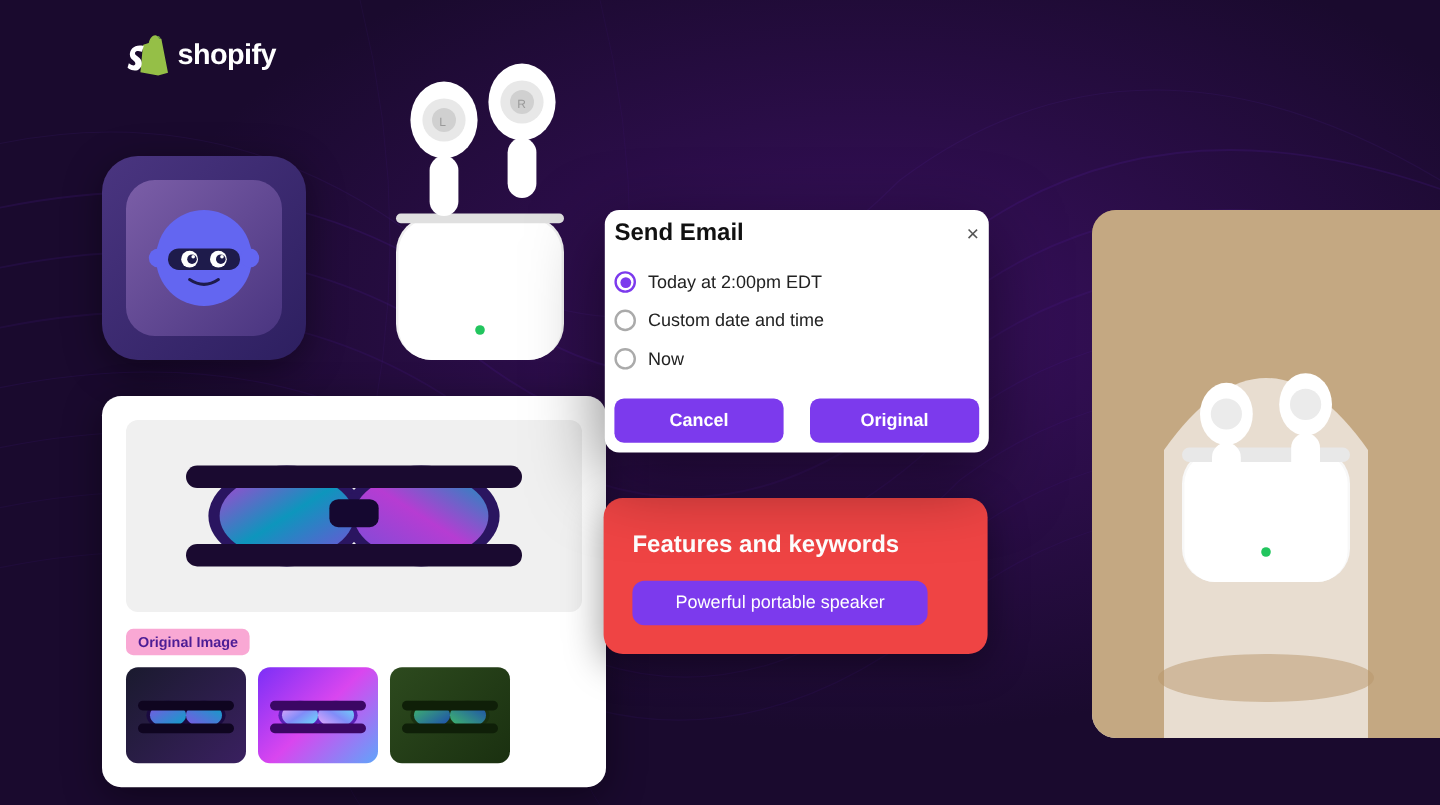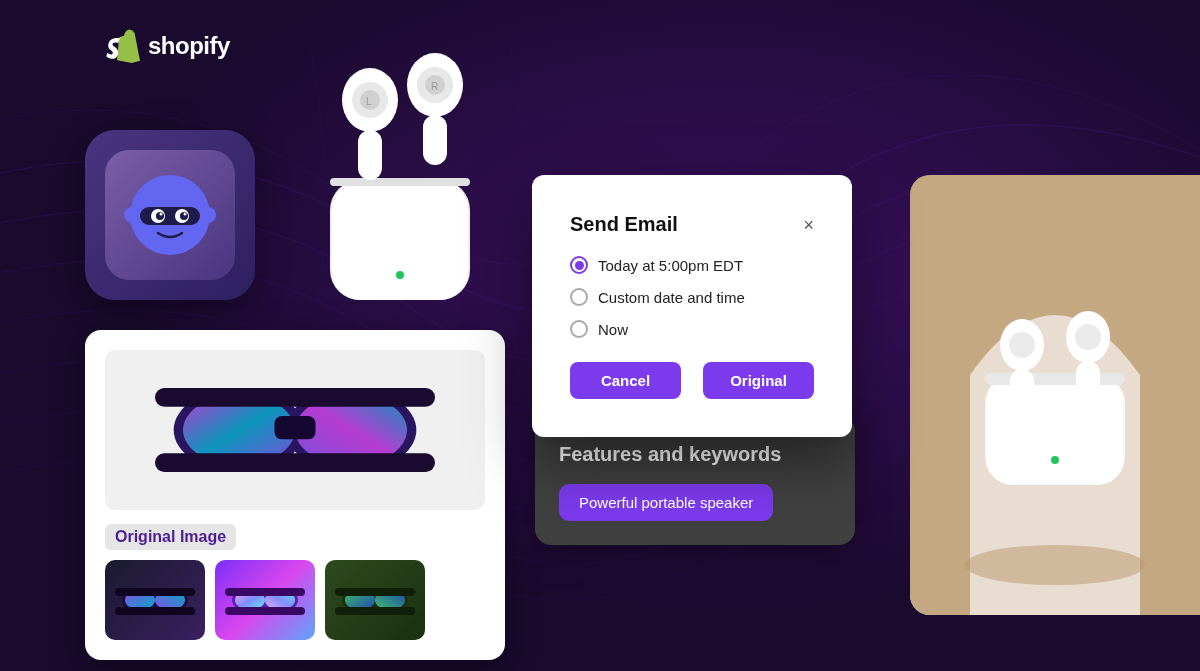--- a/index.html
+++ b/index.html
@@ -102,11 +102,11 @@
     .send-email-dialog {
       position: absolute;
       top: 175px;
-      left: 532px;
+      left: 504px;
       width: 320px;
       background: #ffffff;
       border-radius: 12px;
-      padding: 38px;
+      padding: 8px;
       box-shadow: 0 20px 60px rgba(0,0,0,0.5);
       z-index: 10;
     }

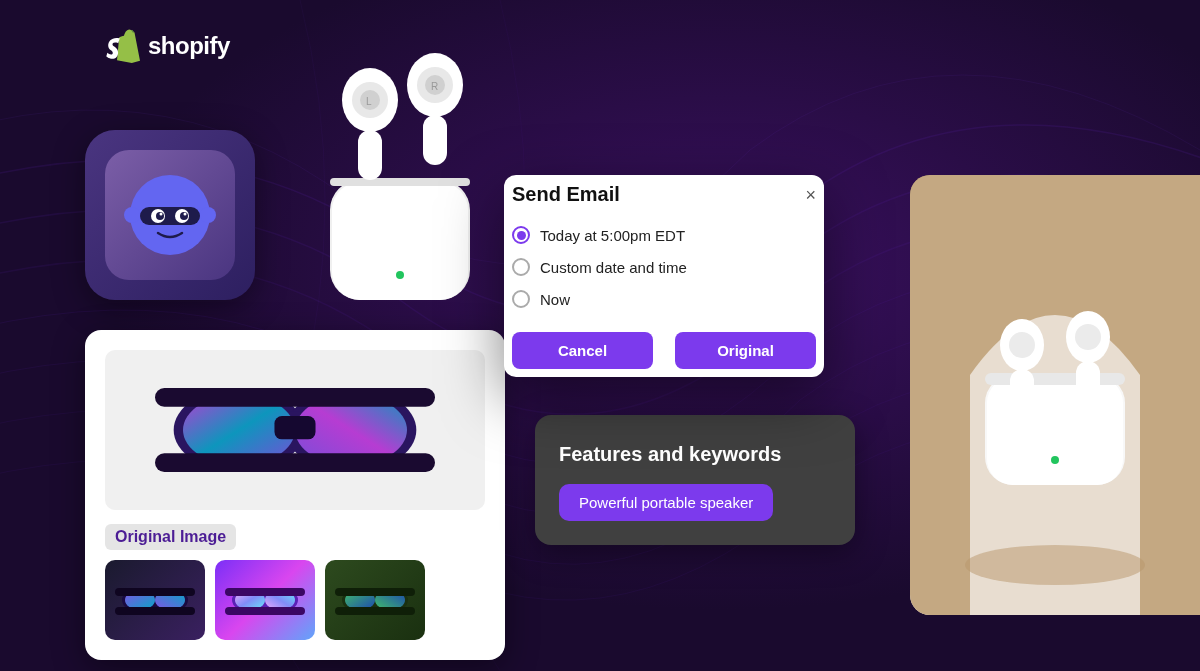--- a/index.html
+++ b/index.html
@@ -409,7 +409,7 @@
         <div class="radio-outer">
           <div class="radio-inner"></div>
         </div>
-        <span>Today at 5:00pm EDT</span>
+        <span>Today at 2:00pm EDT</span>
       </div>
 
       <div class="dialog-option">

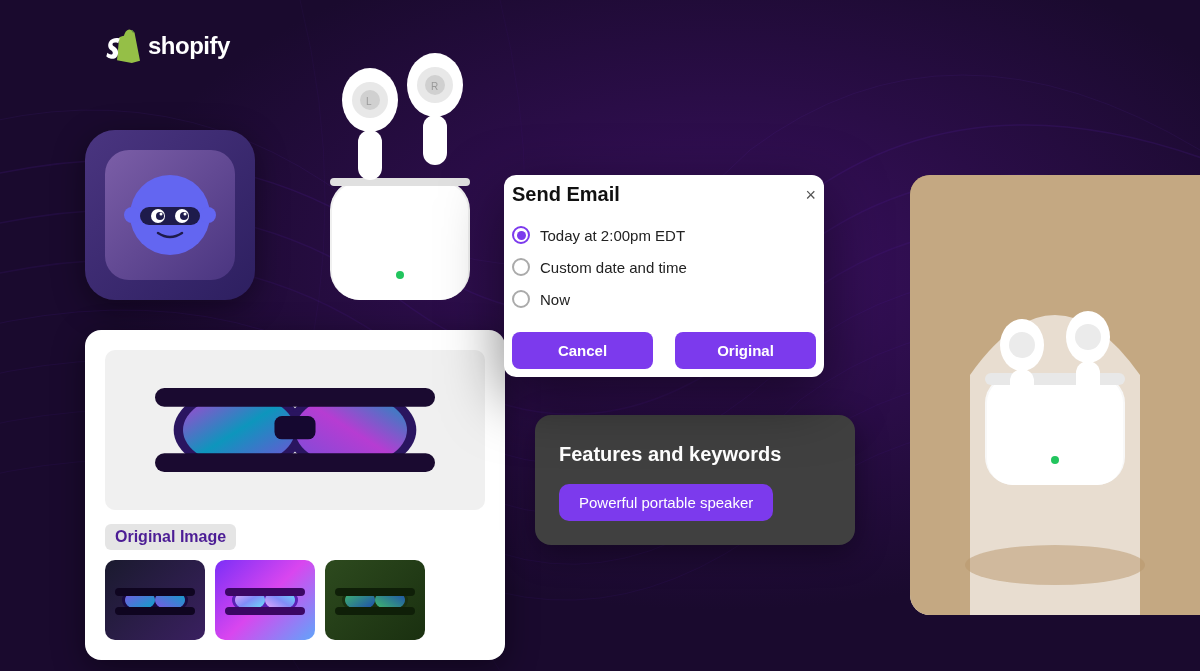--- a/index.html
+++ b/index.html
@@ -265,9 +265,9 @@
     .features-card {
       position: absolute;
       top: 415px;
-      left: 535px;
+      left: 503px;
       width: 320px;
-      background: #404040;
+      background: #ef4444;
       border-radius: 16px;
       padding: 28px 24px 24px;
       box-shadow: 0 8px 32px rgba(0,0,0,0.4);

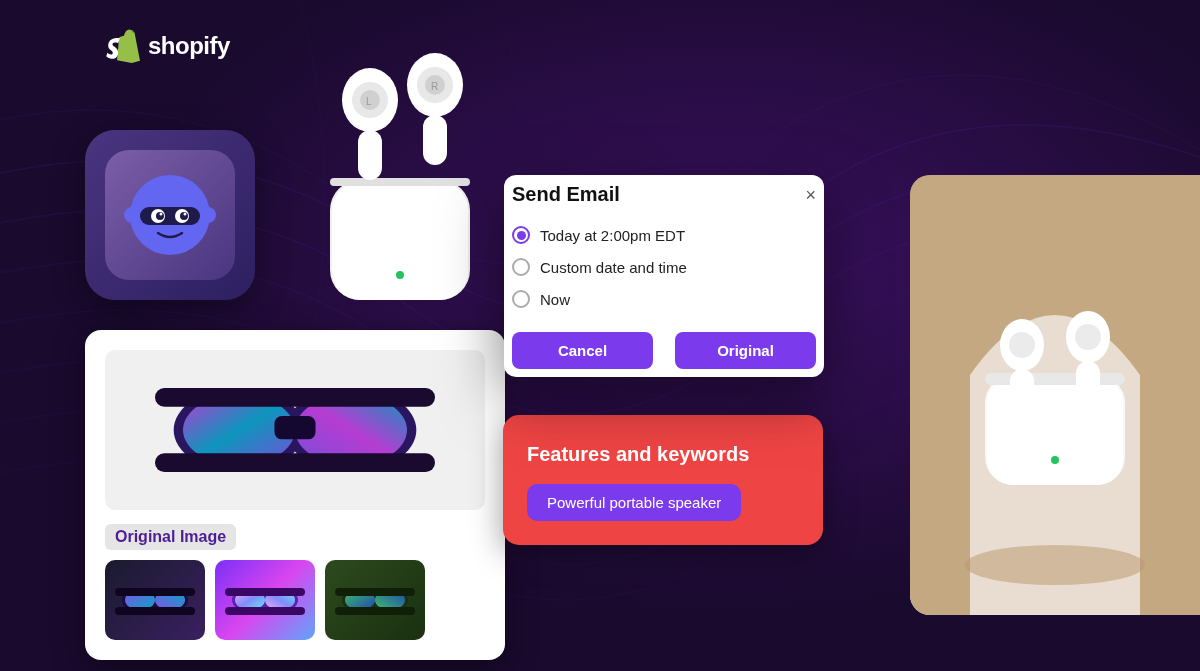--- a/index.html
+++ b/index.html
@@ -285,7 +285,7 @@
       color: #ffffff;
       font-size: 15px;
       font-weight: 500;
-      padding: 10px 20px;
+      padding: 10px 36px;
       border-radius: 10px;
       display: inline-block;
     }

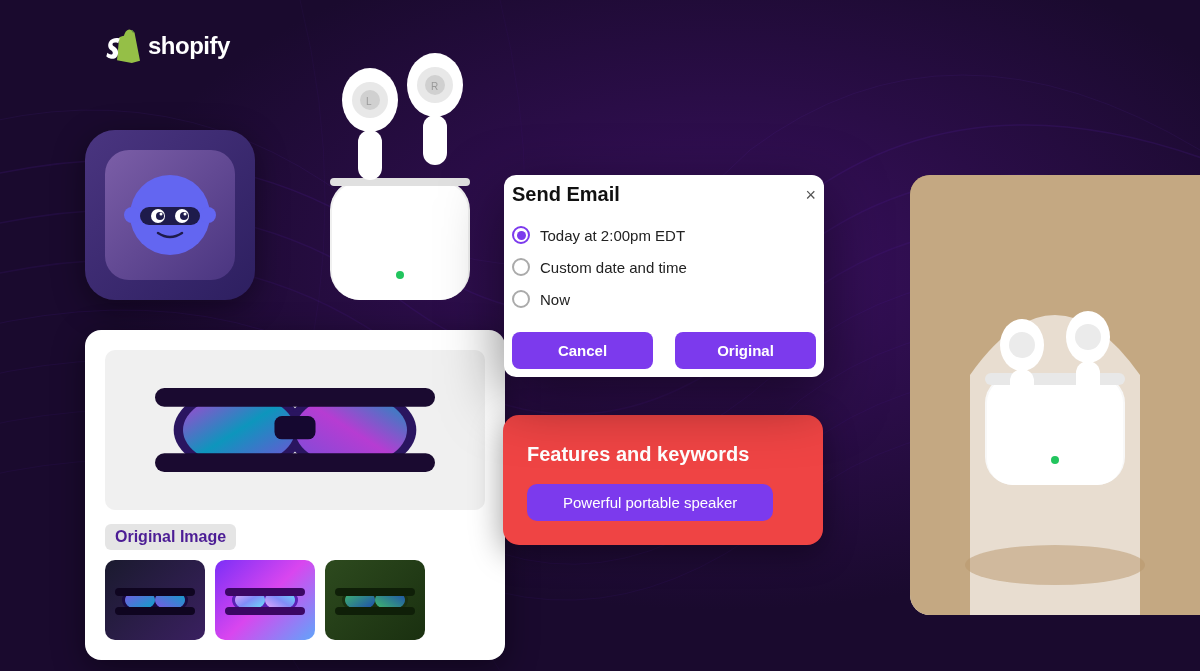--- a/index.html
+++ b/index.html
@@ -227,9 +227,9 @@
 
     .original-image-label {
       display: inline-block;
-      background: #e5e5e5;
+      background: #f9a8d4;
       color: #4c1d95;
-      font-size: 16px;
+      font-size: 12px;
       font-weight: 600;
       padding: 4px 10px;
       border-radius: 6px;

